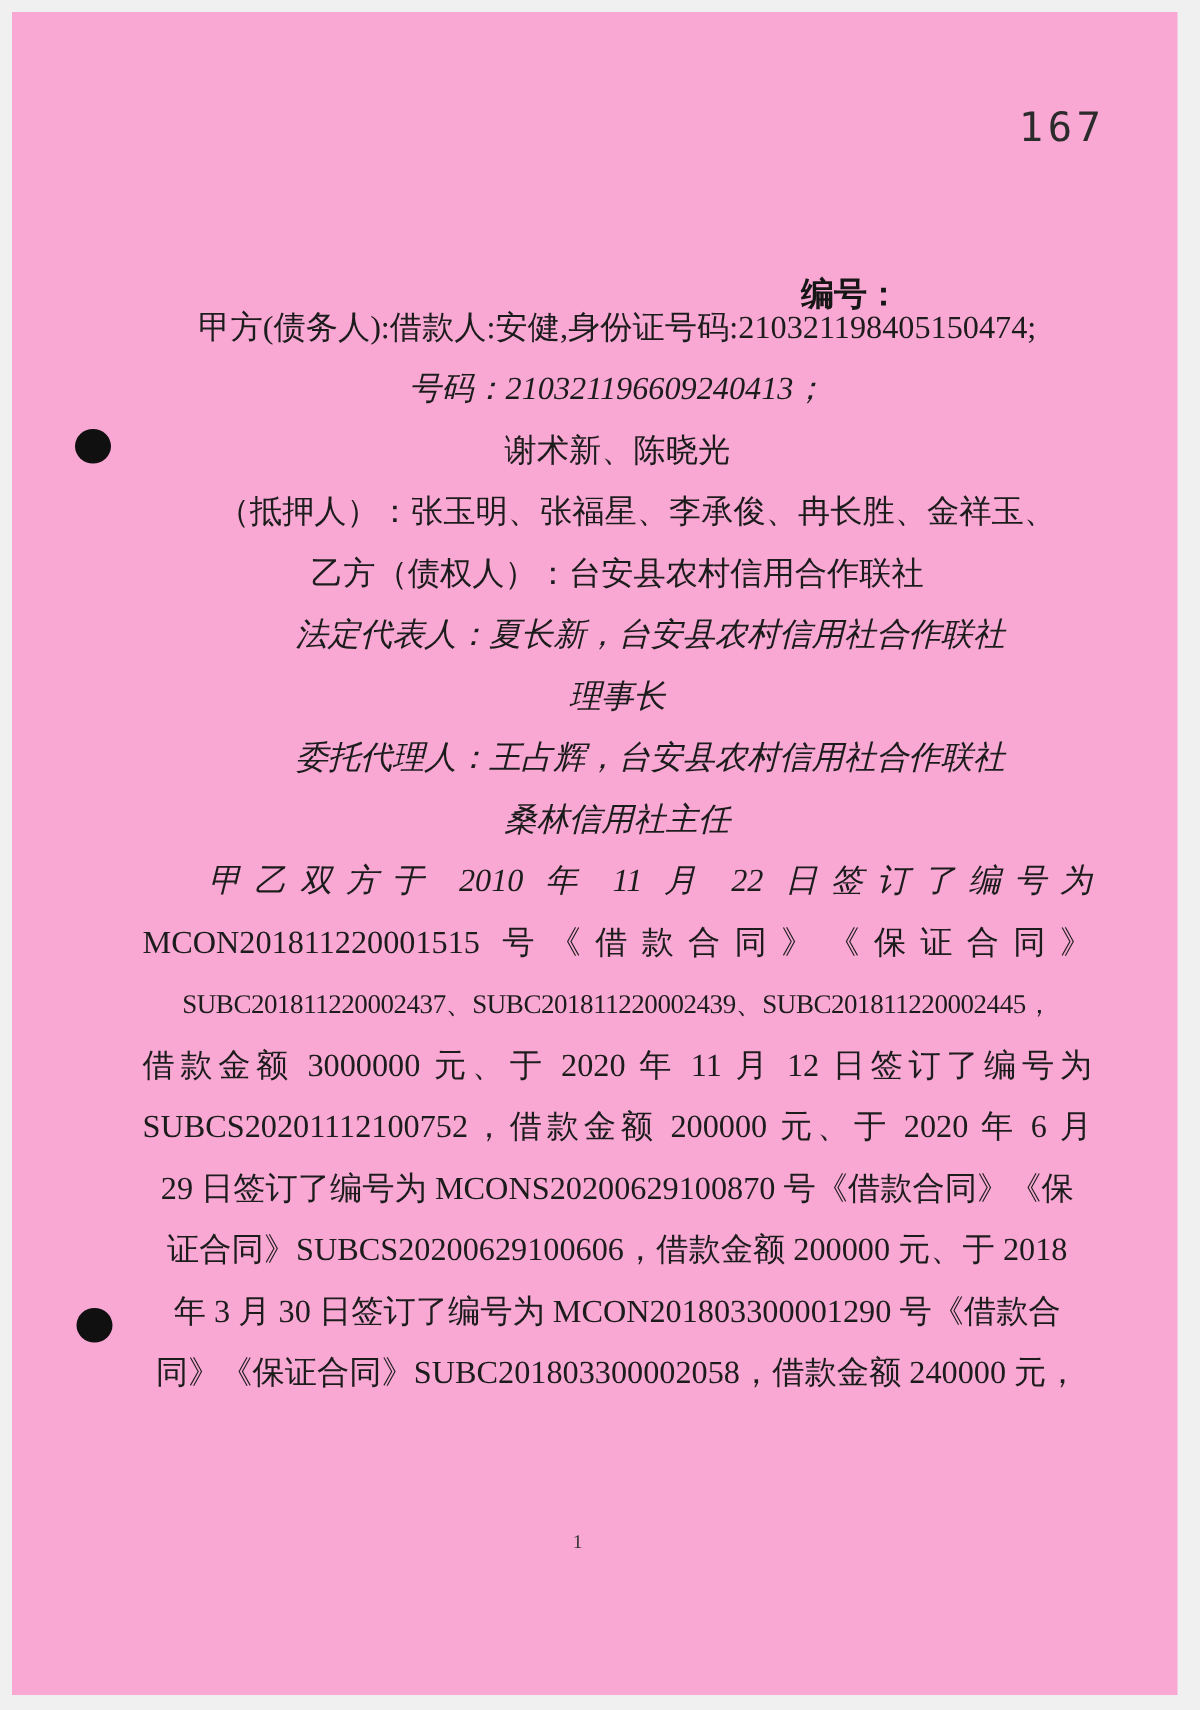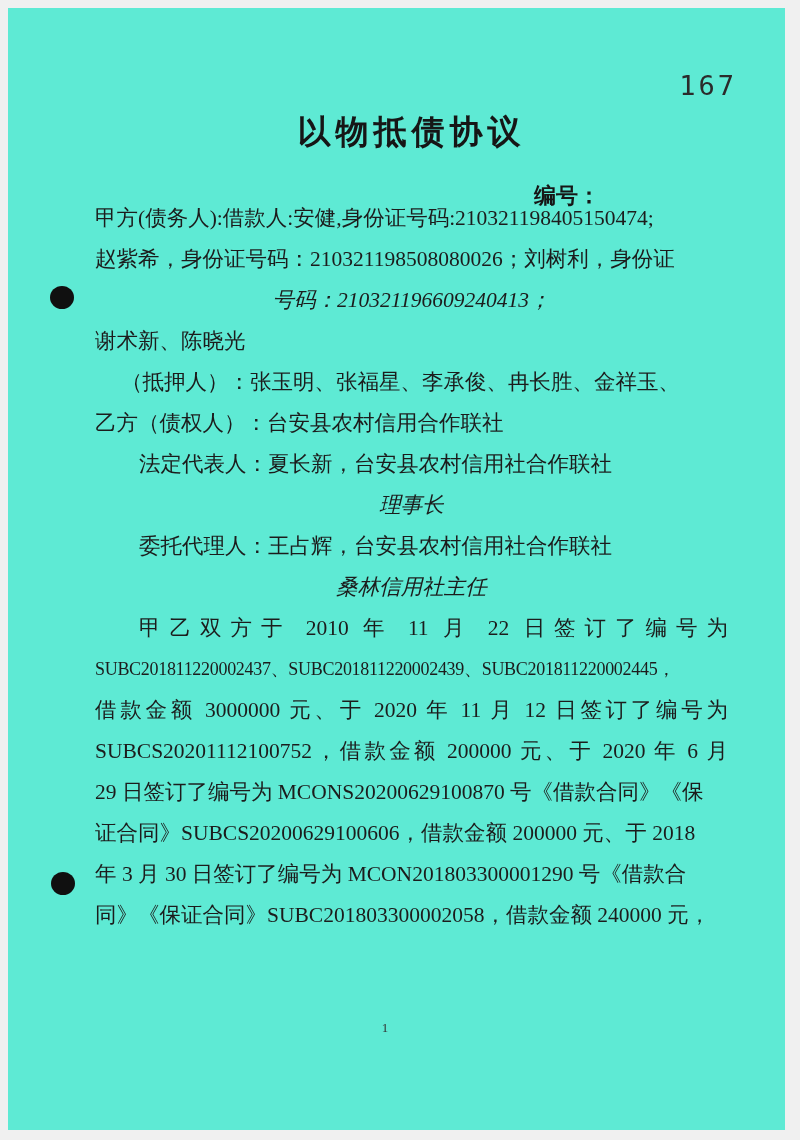--- a/index.html
+++ b/index.html
@@ -13,7 +13,7 @@
     position: absolute;
     left: 8px; top: 8px;
     width: 777px; height: 1122px;
-    background: #5eead4;
+    background: #f9a8d4;
   }
   .corner-num {
     position: absolute;

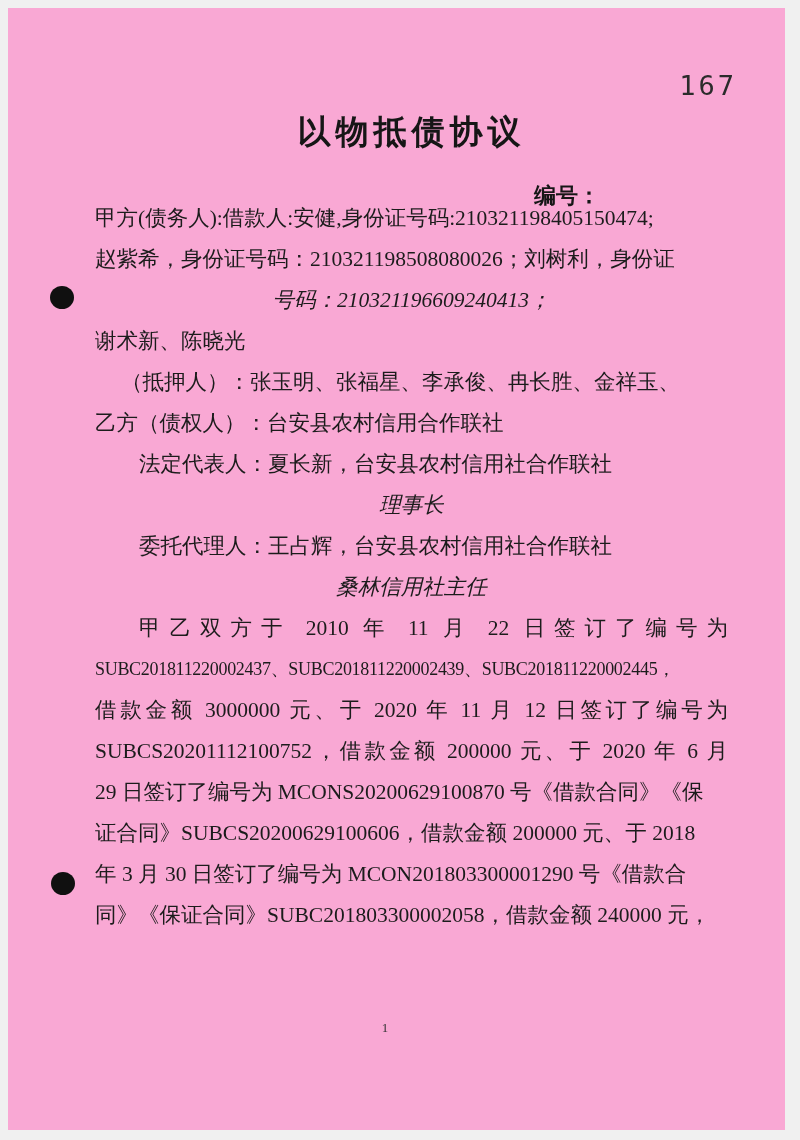--- a/index.html
+++ b/index.html
@@ -82,7 +82,6 @@
 
   <div class="corner-num">167</div>
 
-  <div class="title">以物抵债协议</div>
 
   <div class="serial">编号：</div>
 

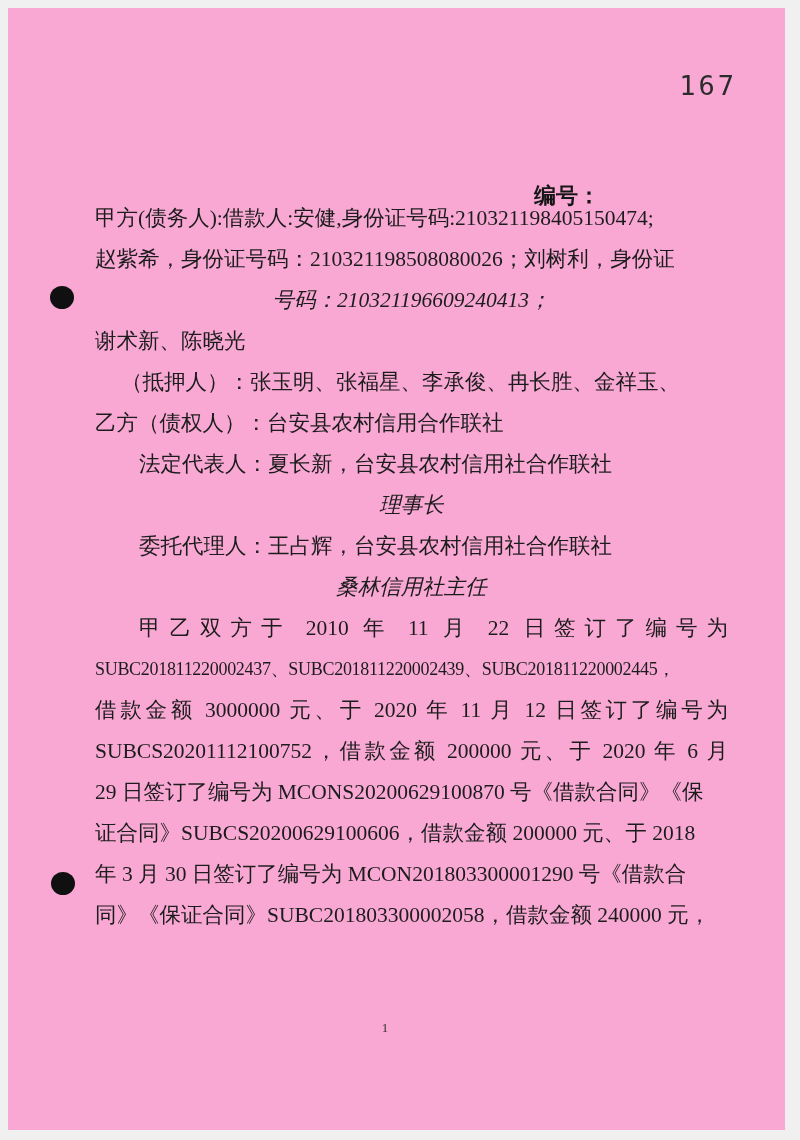--- a/index.html
+++ b/index.html
@@ -53,6 +53,7 @@
     height: 41px;
     line-height: 41px;
     white-space: nowrap;
+    text-align: center;
   }
   .line.center   { text-align: center; white-space: normal; font-style: italic; }
   .line.indent-1 { padding-left: 26px; }

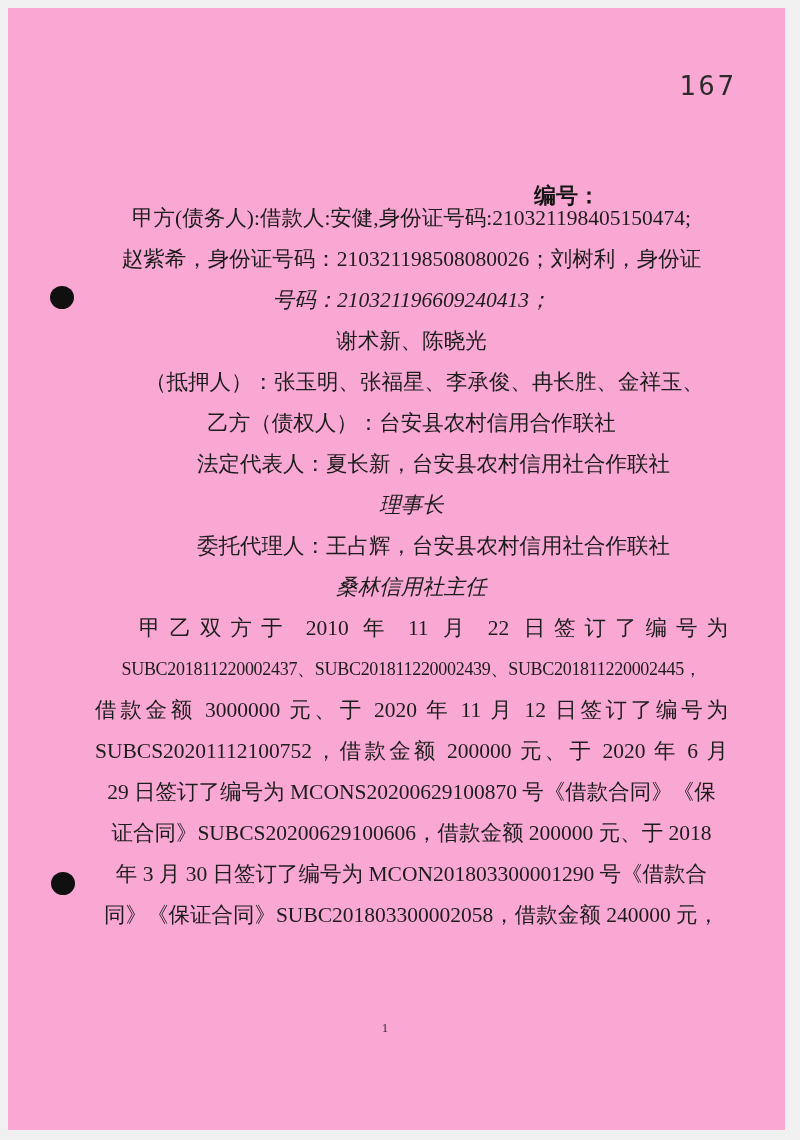--- a/index.html
+++ b/index.html
@@ -91,7 +91,6 @@
 
   <div class="body-text">
     <div class="line">甲方(债务人):借款人:安健,身份证号码:210321198405150474;</div>
-    <div class="line">赵紫希，身份证号码：210321198508080026；刘树利，身份证</div>
     <div class="line center">号码：210321196609240413；</div>
     <div class="line">谢术新、陈晓光</div>
     <div class="line indent-1">（抵押人）：张玉明、张福星、李承俊、冉长胜、金祥玉、</div>

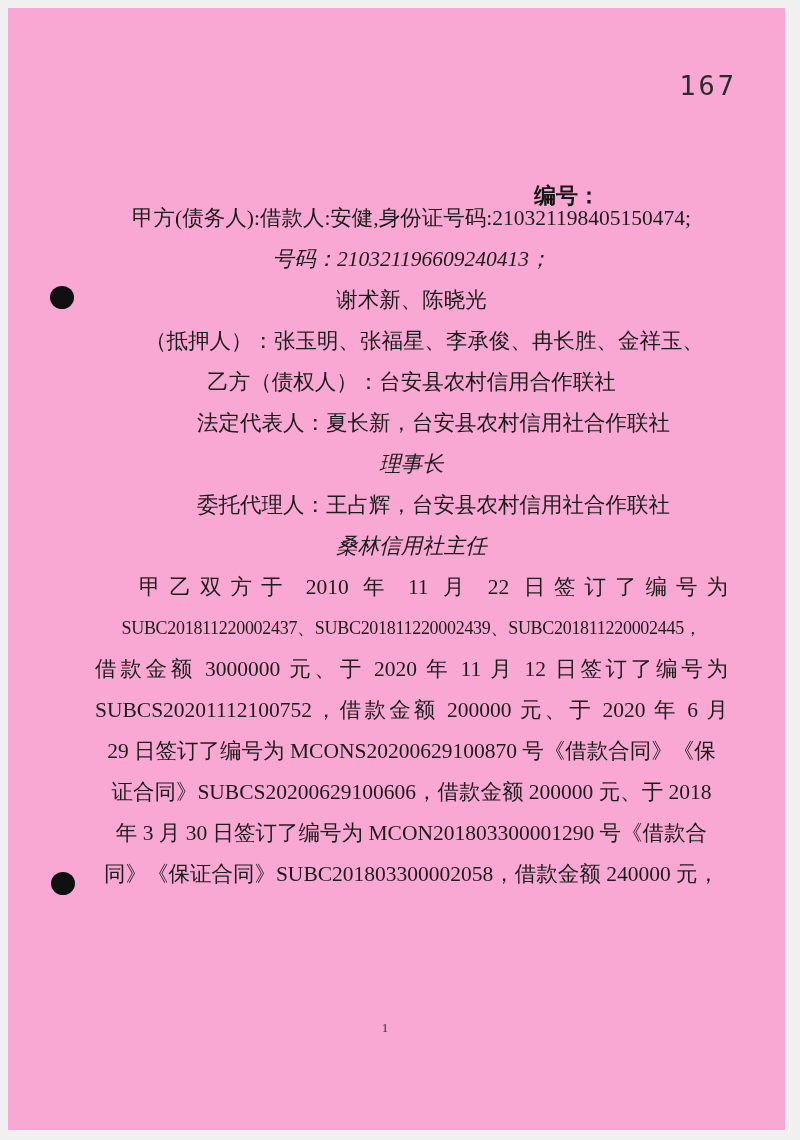--- a/index.html
+++ b/index.html
@@ -57,7 +57,7 @@
   }
   .line.center   { text-align: center; white-space: normal; font-style: italic; }
   .line.indent-1 { padding-left: 26px; }
-  .line.indent-2 { padding-left: 44px; }
+  .line.indent-2 { padding-left: 44px; font-style: italic; }
   .line.stretch  { text-align: justify; text-align-last: justify; white-space: normal; }
   .line.tight    { font-size: 18px; letter-spacing: -0.3px; }
   .hole {

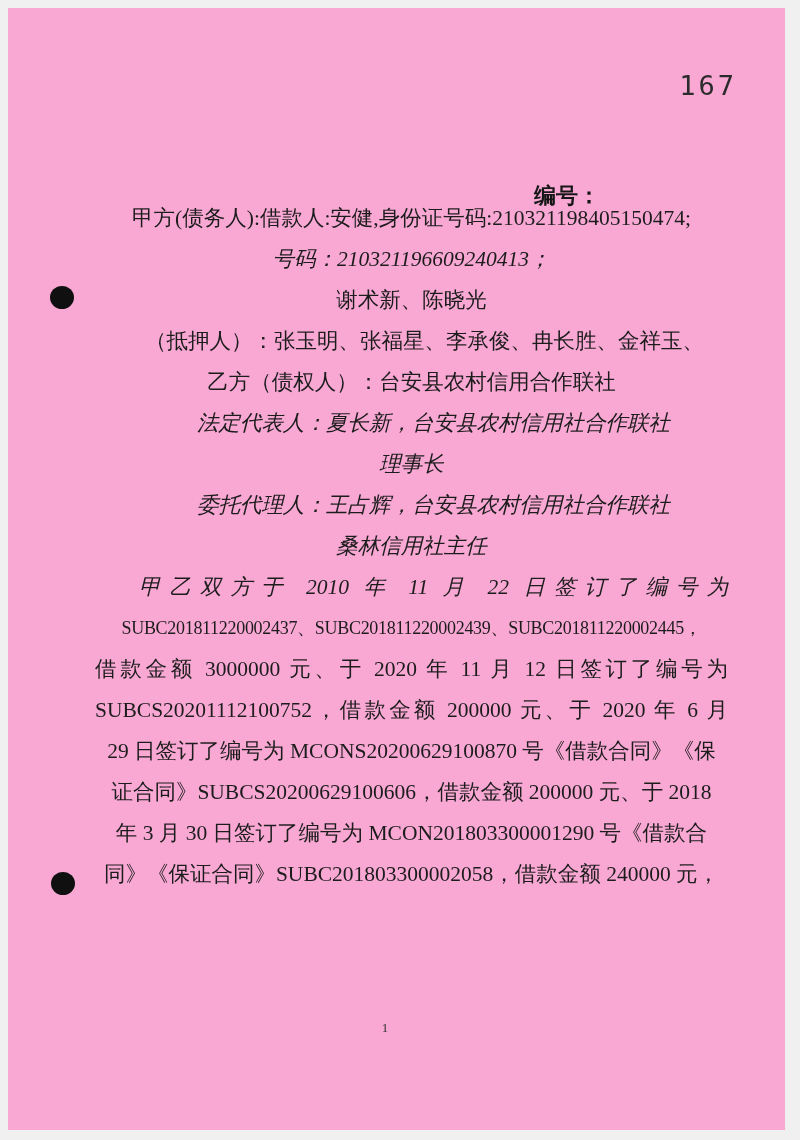--- a/index.html
+++ b/index.html
@@ -100,6 +100,7 @@
     <div class="line indent-2">委托代理人：王占辉，台安县农村信用社合作联社</div>
     <div class="line center">桑林信用社主任</div>
     <div class="line indent-2 stretch">甲乙双方于 2010 年 11 月 22 日签订了编号为</div>
+    <div class="line stretch">MCON201811220001515 号《借款合同》《保证合同》</div>
     <div class="line tight">SUBC201811220002437、SUBC201811220002439、SUBC201811220002445，</div>
     <div class="line stretch">借款金额 3000000 元、于 2020 年 11 月 12 日签订了编号为</div>
     <div class="line stretch">SUBCS20201112100752，借款金额 200000 元、于 2020 年 6 月</div>

